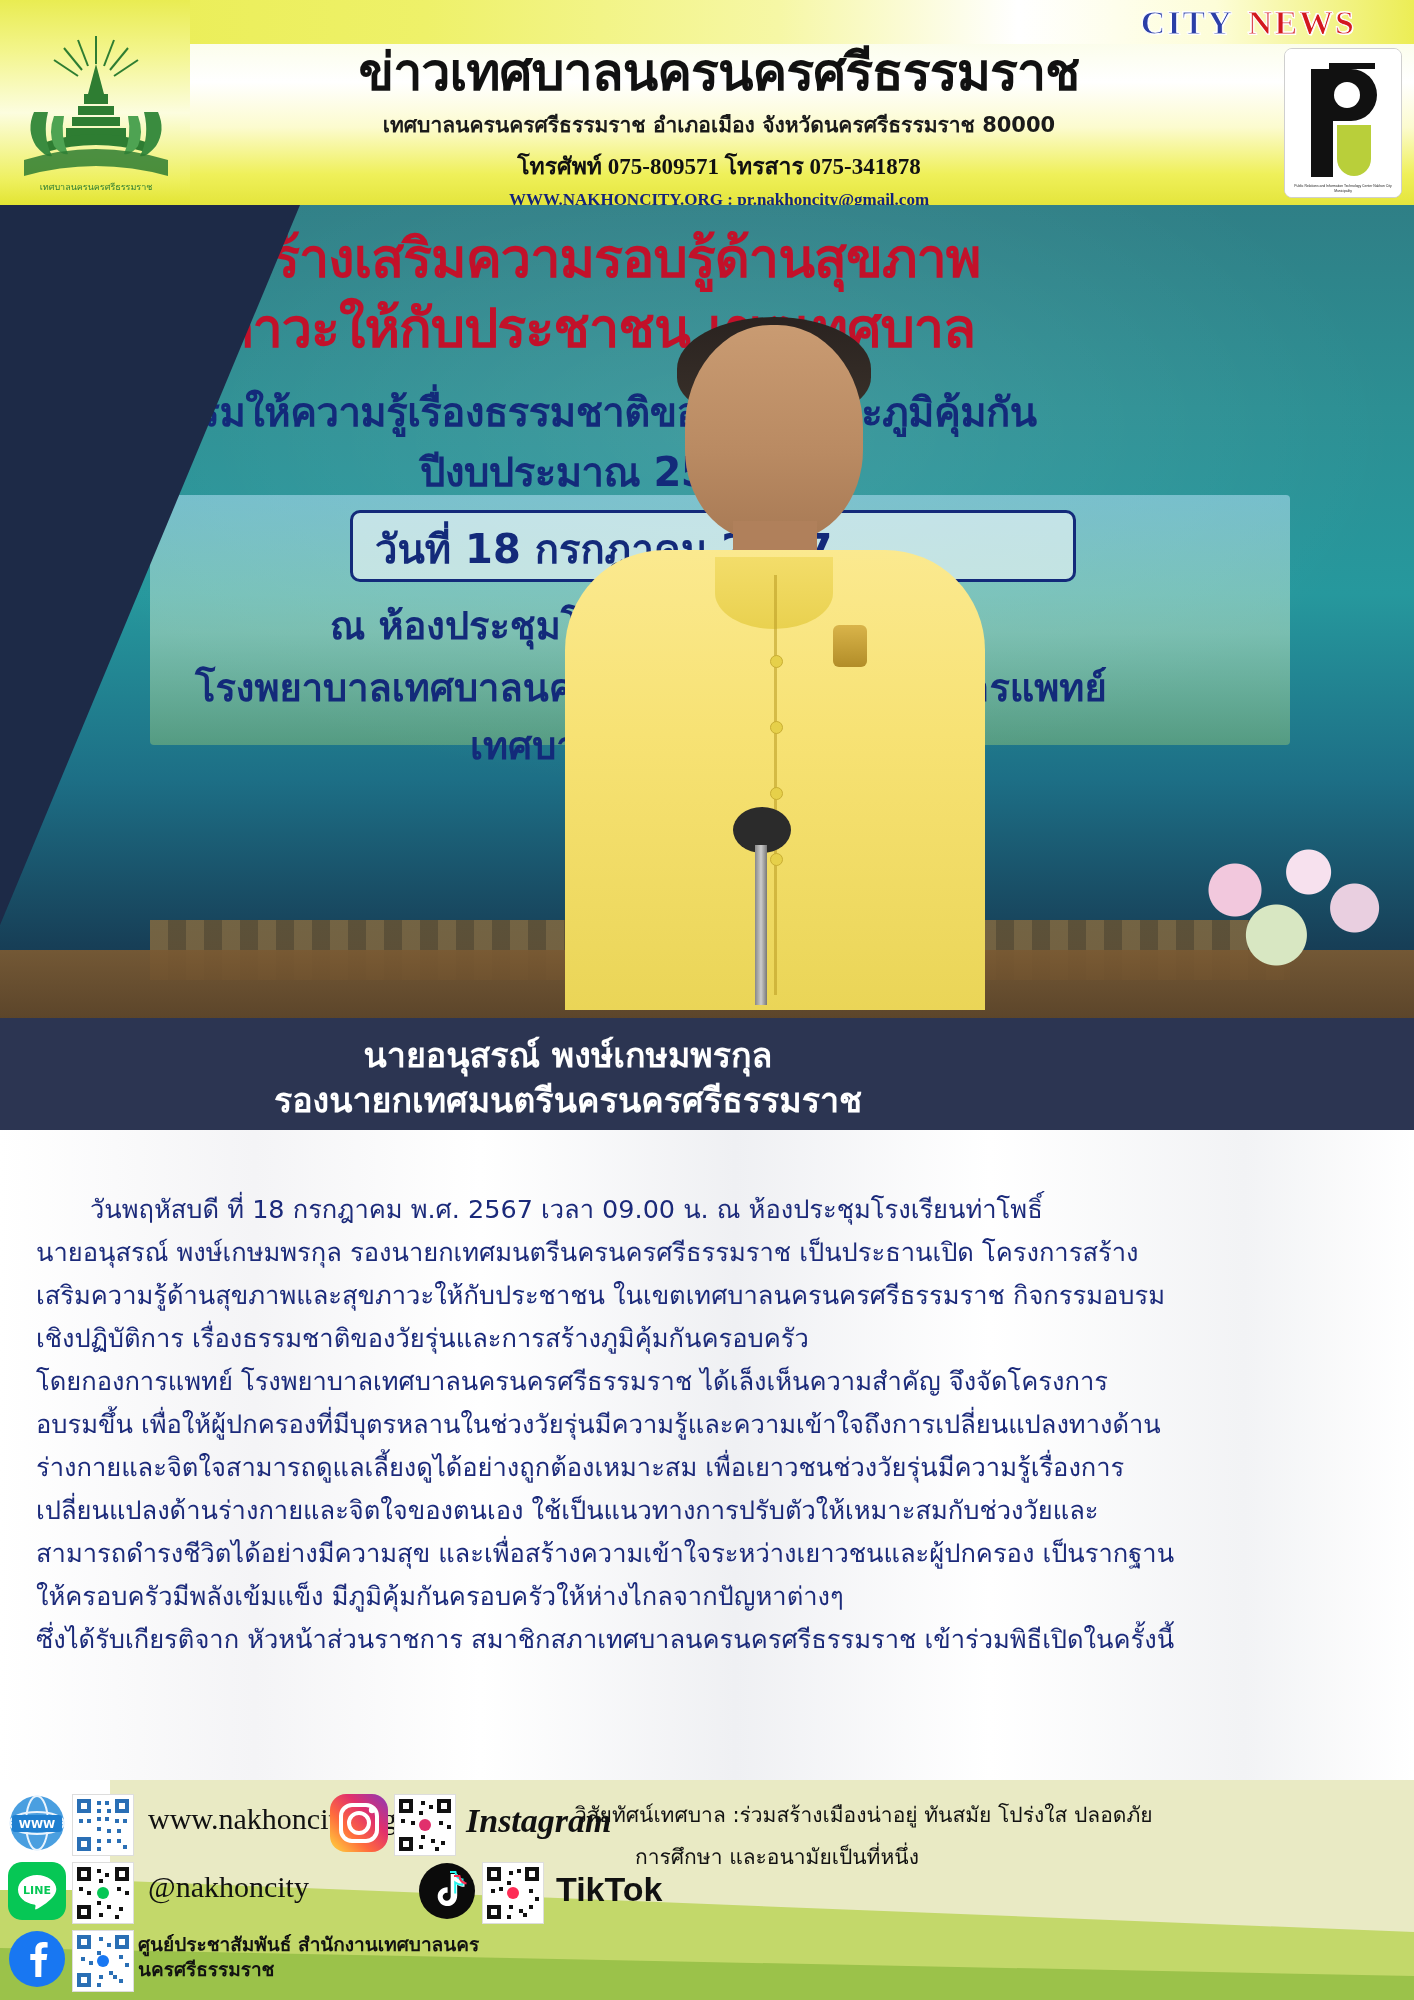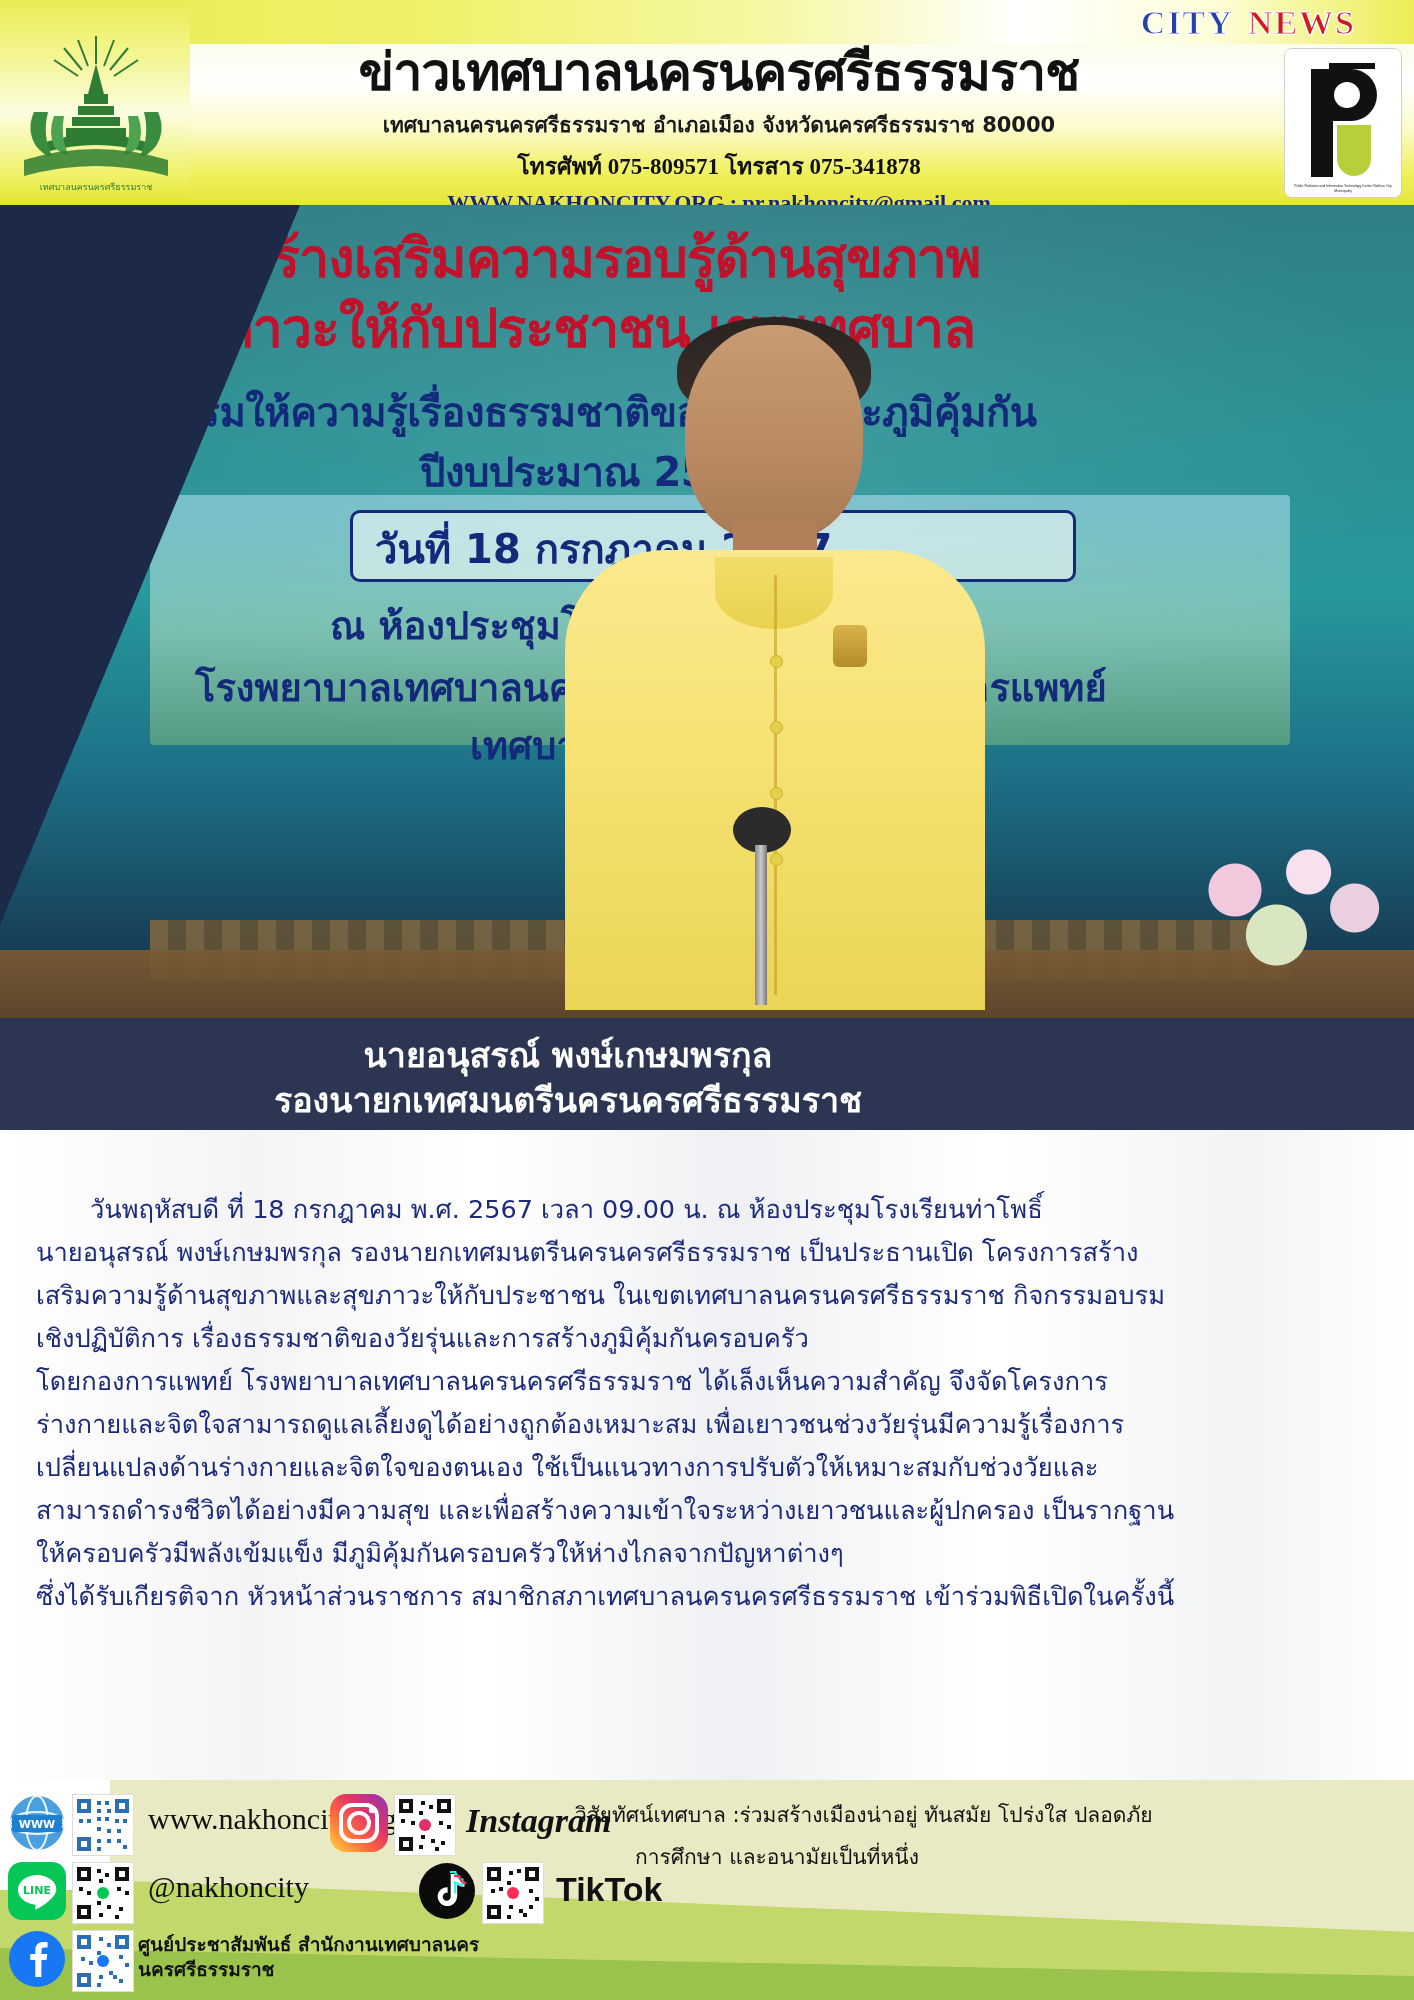--- a/index.html
+++ b/index.html
@@ -54,7 +54,7 @@
   }
   .hdr-web{
     font-family:"Liberation Serif","DejaVu Serif",serif;
-    font-weight:bold;font-size:22px;color:#14247a;margin-top:6px;white-space:nowrap;
+    font-weight:bold;font-size:17px;color:#14247a;margin-top:6px;white-space:nowrap;
   }
 
   

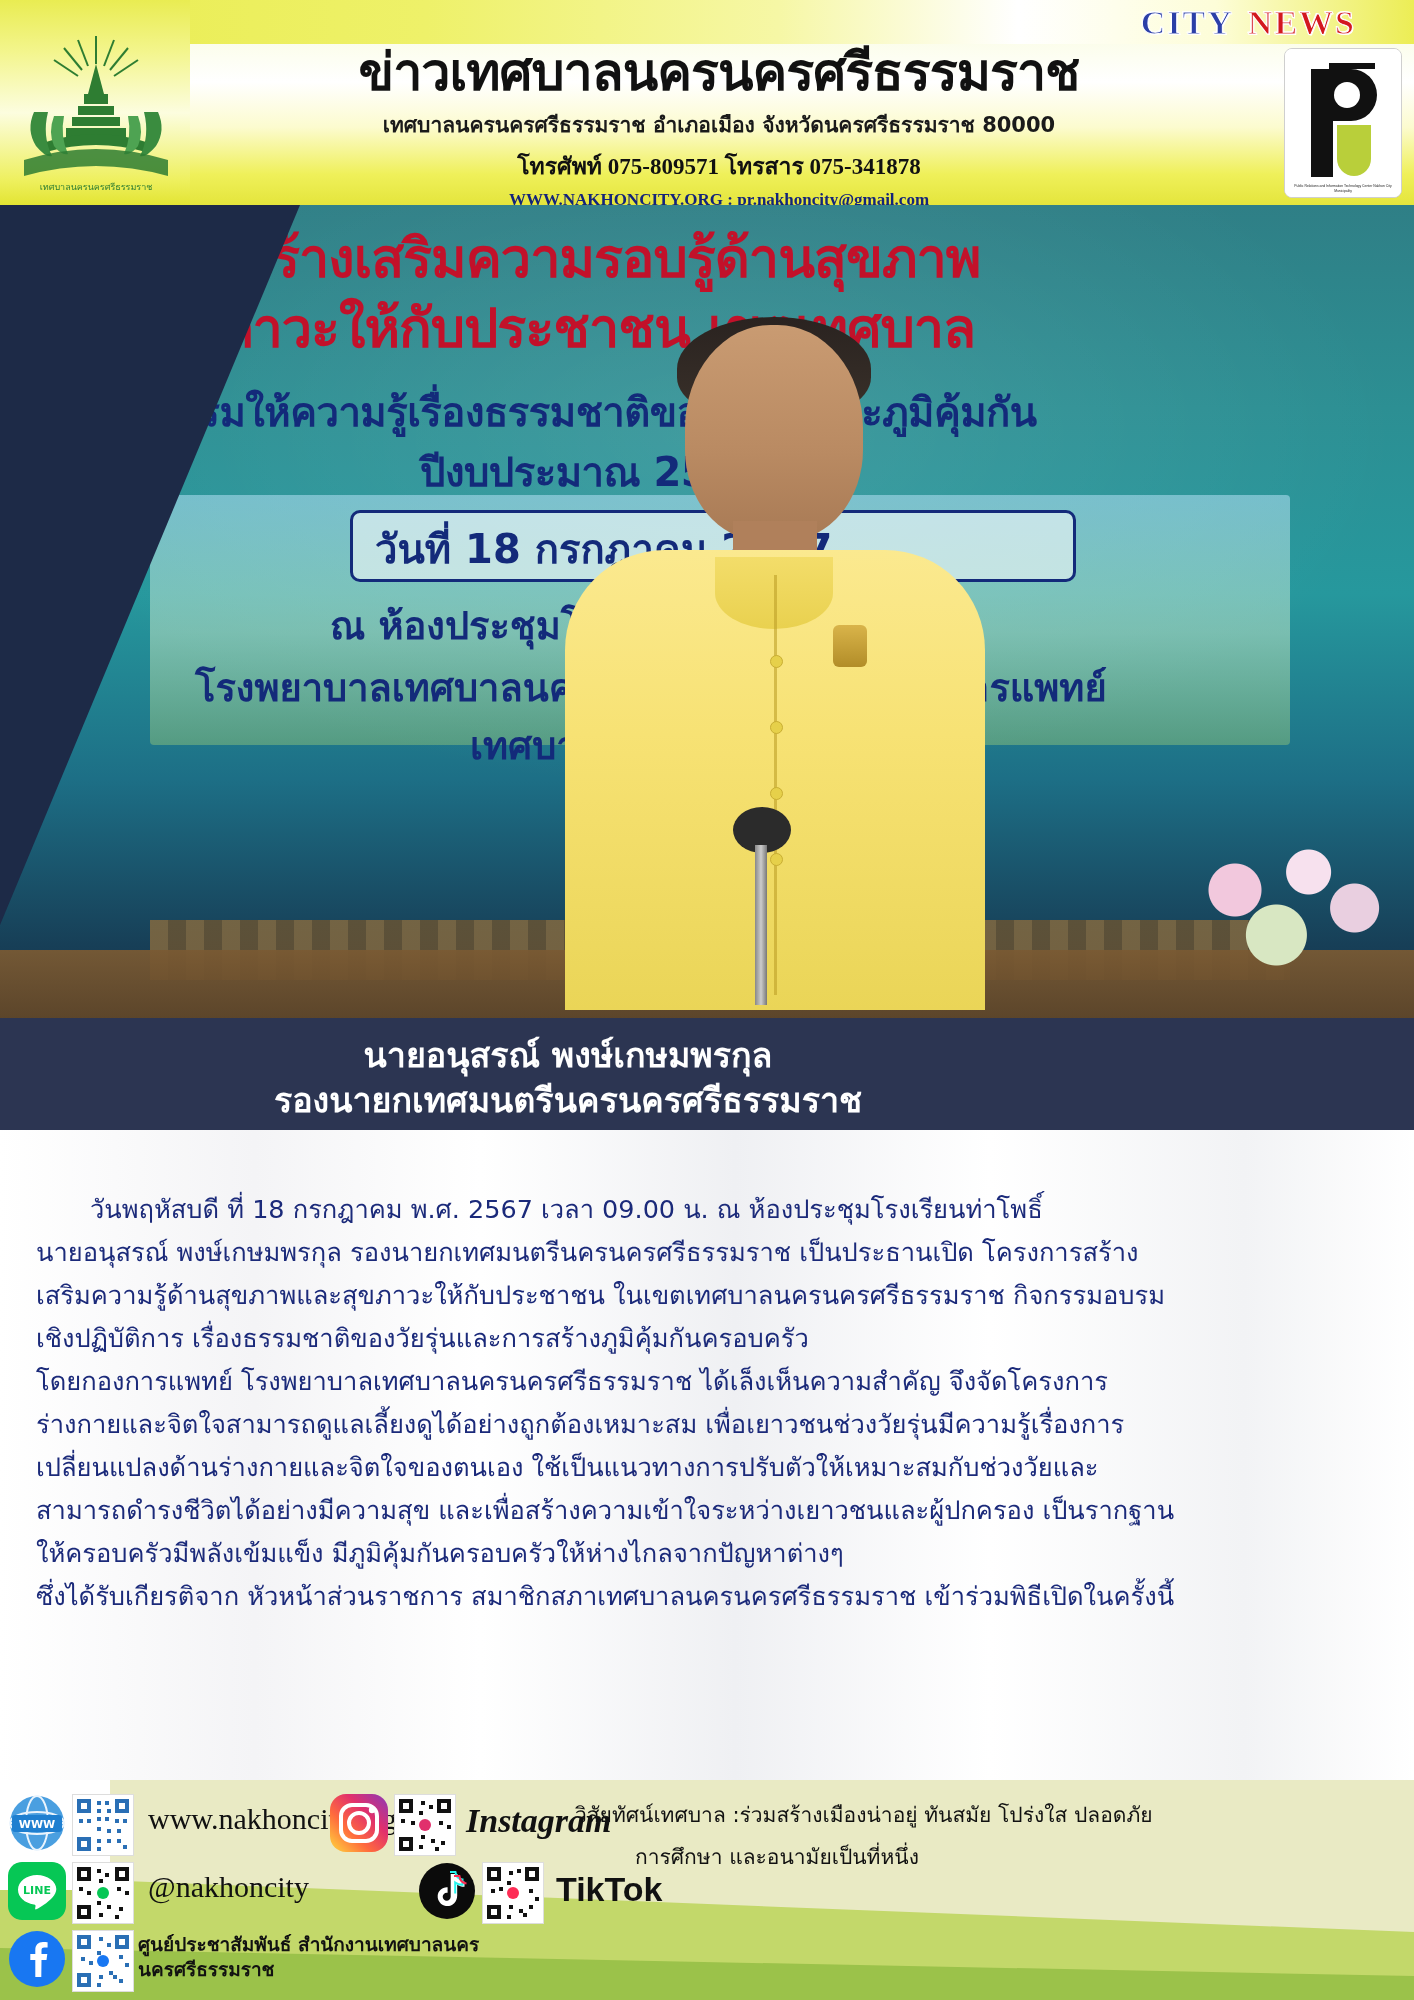--- a/index.html
+++ b/index.html
@@ -334,6 +334,7 @@
       <p>เสริมความรู้ด้านสุขภาพและสุขภาวะให้กับประชาชน ในเขตเทศบาลนครนครศรีธรรมราช  กิจกรรมอบรม</p>
       <p>เชิงปฏิบัติการ เรื่องธรรมชาติของวัยรุ่นและการสร้างภูมิคุ้มกันครอบครัว</p>
       <p>โดยกองการแพทย์ โรงพยาบาลเทศบาลนครนครศรีธรรมราช ได้เล็งเห็นความสำคัญ จึงจัดโครงการ</p>
+      <p>อบรมขึ้น  เพื่อให้ผู้ปกครองที่มีบุตรหลานในช่วงวัยรุ่นมีความรู้และความเข้าใจถึงการเปลี่ยนแปลงทางด้าน</p>
       <p>ร่างกายและจิตใจสามารถดูแลเลี้ยงดูได้อย่างถูกต้องเหมาะสม  เพื่อเยาวชนช่วงวัยรุ่นมีความรู้เรื่องการ</p>
       <p>เปลี่ยนแปลงด้านร่างกายและจิตใจของตนเอง ใช้เป็นแนวทางการปรับตัวให้เหมาะสมกับช่วงวัยและ</p>
       <p>สามารถดำรงชีวิตได้อย่างมีความสุข และเพื่อสร้างความเข้าใจระหว่างเยาวชนและผู้ปกครอง เป็นรากฐาน</p>

